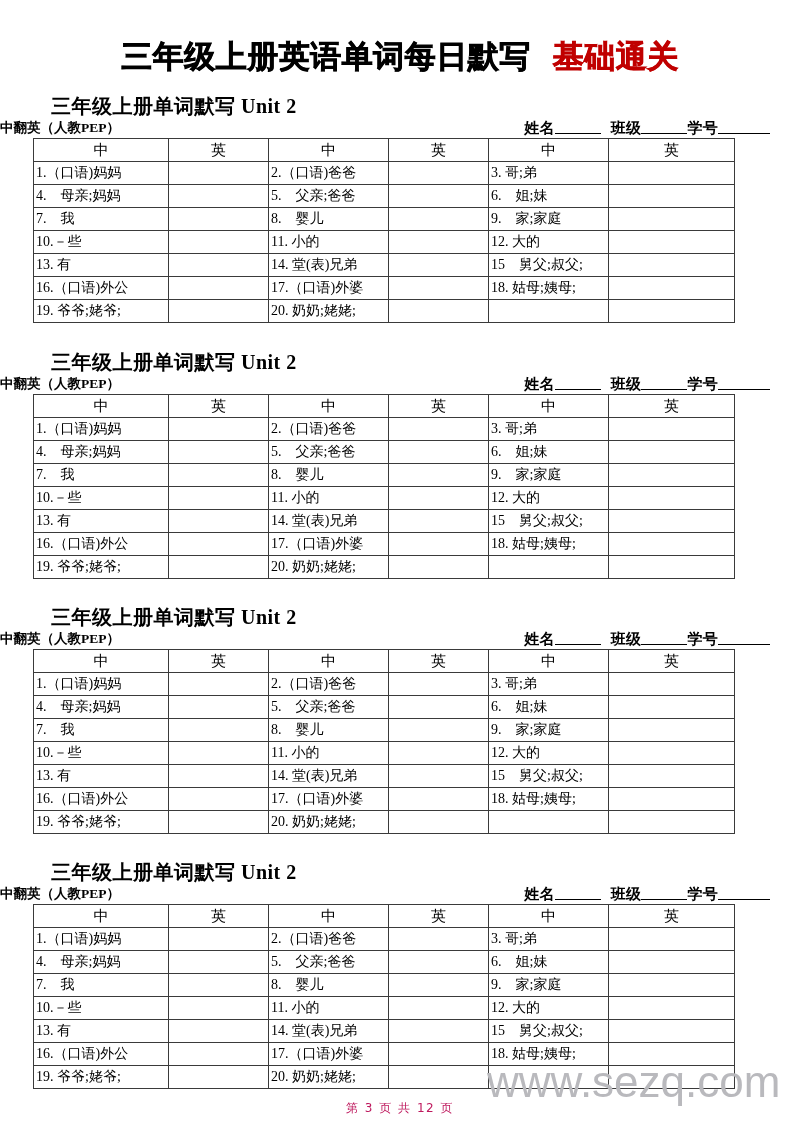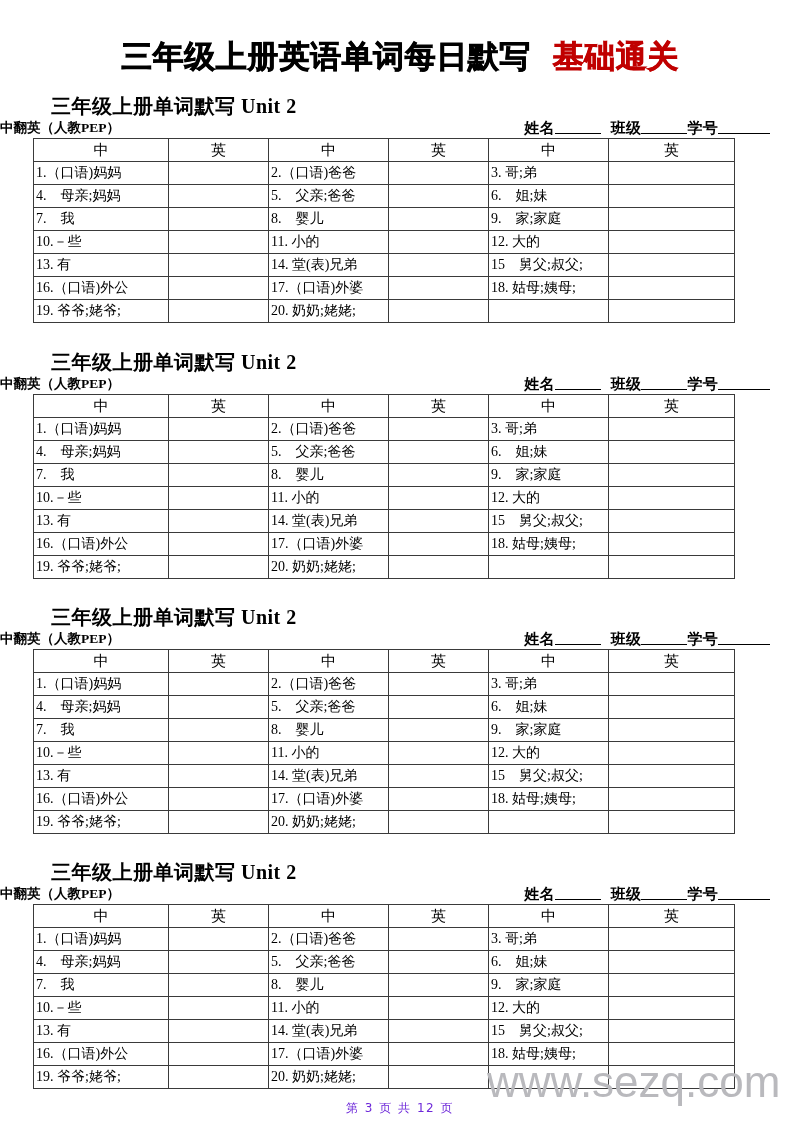--- a/index.html
+++ b/index.html
@@ -162,7 +162,7 @@
     text-align: center;
     font-size: 12px;
     line-height: 16px;
-    color: #6d28d9;
+    color: #be185d;
     font-family: "DejaVu Sans", "Liberation Sans", sans-serif;
     letter-spacing: 1.5px;
   }

